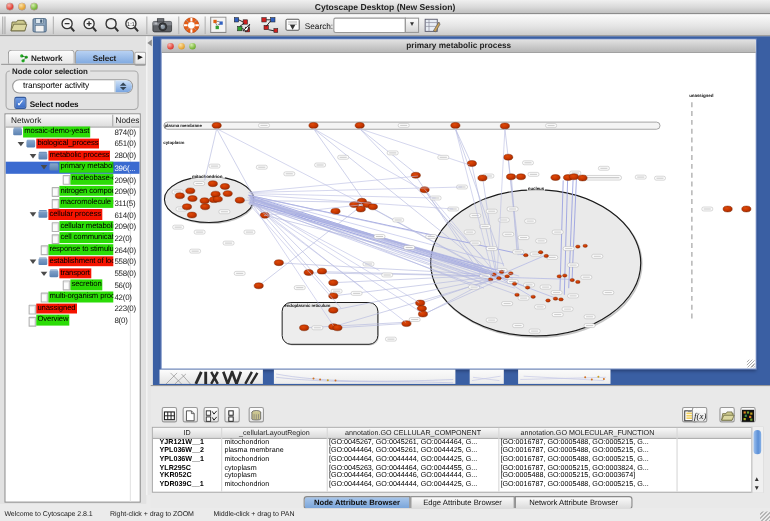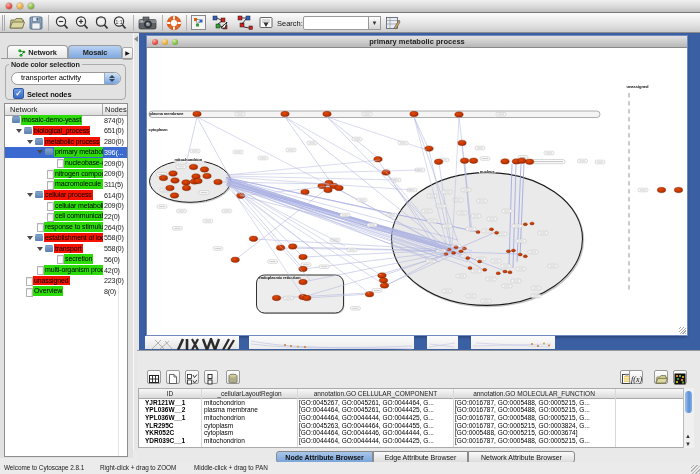--- a/index.html
+++ b/index.html
@@ -85,6 +85,7 @@
   <div class="tl" style="left:6px;background:radial-gradient(circle at 35% 30%,#f8b5ae,#e2463c 60%,#b33)"></div>
   <div class="tl" style="left:17px;background:radial-gradient(circle at 35% 30%,#fbe2a6,#e9a93c 60%,#b8821f)"></div>
   <div class="tl" style="left:28px;background:radial-gradient(circle at 35% 30%,#d5efad,#7db93e 60%,#5a8f26)"></div>
+  <div id="title">Cytoscape Desktop (New Session)</div>
 </div>
 
 <div id="toolbar">

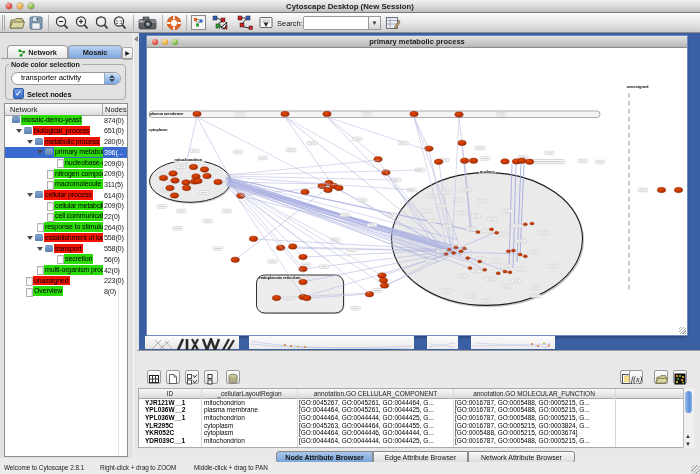--- a/index.html
+++ b/index.html
@@ -185,7 +185,7 @@
         <circle cx="3" cy="6.3" r="1.5" fill="#2a2"></circle>
         <path d="M2 2 L6 3 L3 6" stroke="#161" stroke-width="0.7" fill="none"></path>
       </svg><span style="margin-left:10px">Network</span></div>
-  <div class="tab" id="tabmos">Mosaic</div>
+  <div class="tab" id="tabmos">Select</div>
   <div id="tabarr">▶</div>
   <div id="tabline"></div>
   <div id="grouplbl">Node color selection</div>

